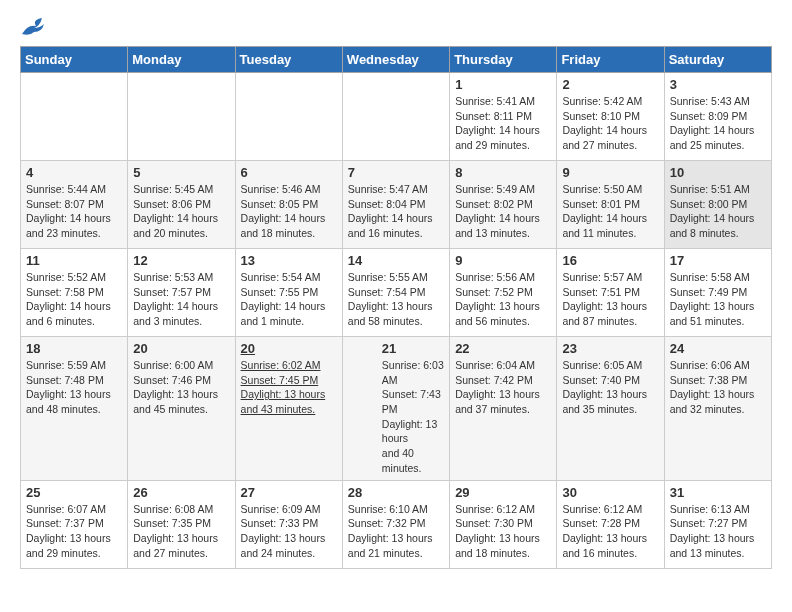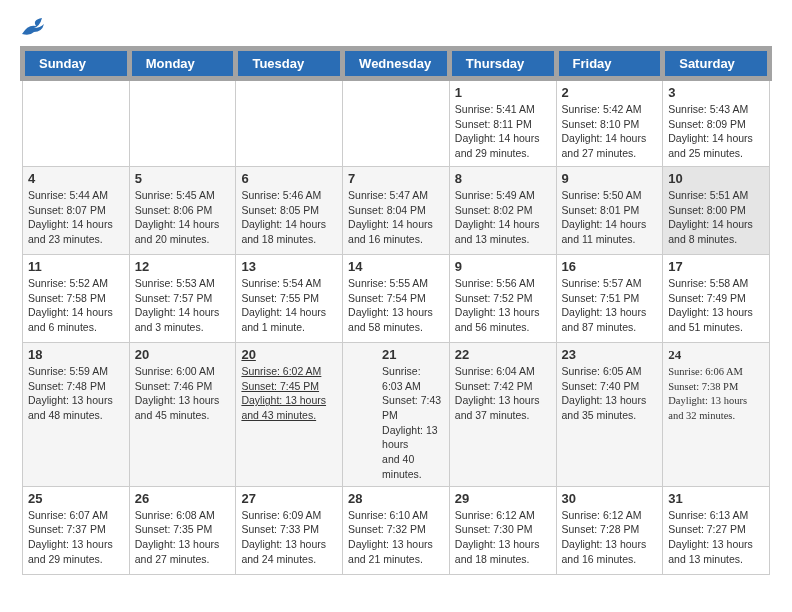--- a/index.html
+++ b/index.html
@@ -52,10 +52,10 @@
       background: #2a6db5;
       color: #fff;
       text-align: left;
-      padding: 5px 14px;
+      padding: 5px 4px;
       font-size: 13px;
       font-weight: bold;
-      border: 5px solid #a3a3a3;
+      border: 1px solid #a3a3a3;
     }
     .calendar td {
       border: 1px solid #ccc;

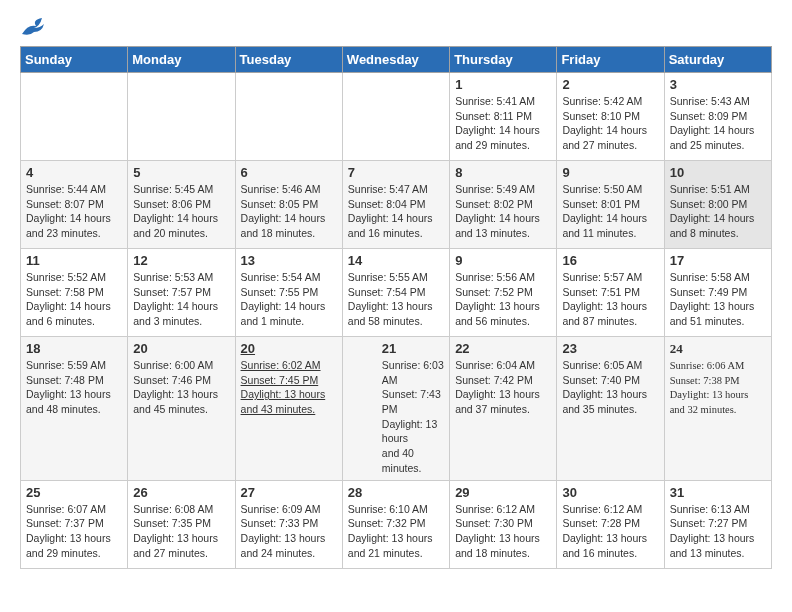--- a/index.html
+++ b/index.html
@@ -289,7 +289,7 @@
           <div class="cell-text">Daylight: 13 hours</div>
           <div class="cell-text">and 35 minutes.</div>
         </td>
-        <td style="background: rgb(245, 245, 245); font-family: Liberation Serif, serif;">
+        <td style="background: rgb(245, 245, 245);">
           <span class="day-num">24</span>
           <div class="cell-text">Sunrise: 6:06 AM</div>
           <div class="cell-text">Sunset: 7:38 PM</div>

